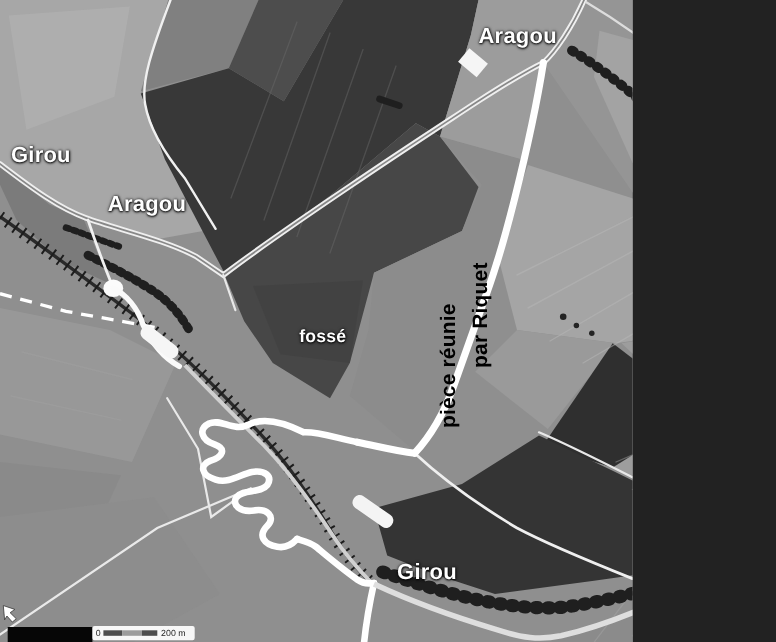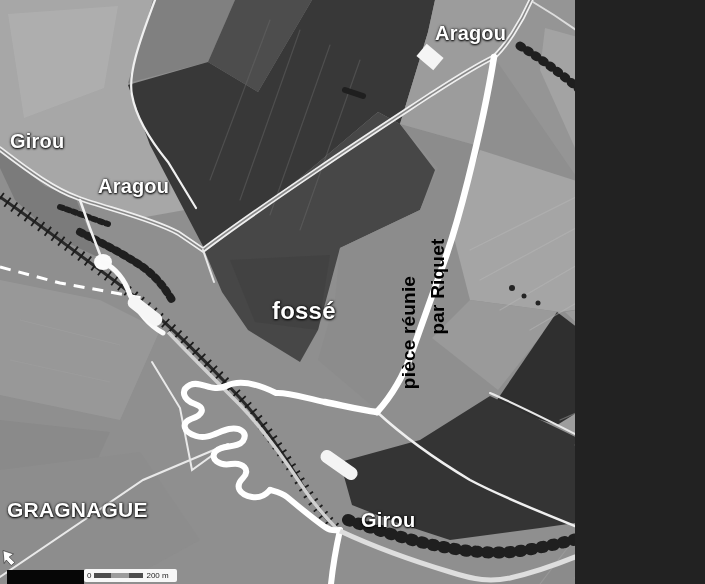--- a/index.html
+++ b/index.html
@@ -169,7 +169,7 @@
 
   <div class="label light" style="left:98px;top:176px;font-size:20px;">Aragou</div>
 
-  <div class="label light" style="left:272px;top:299px;font-size:24px;">fossé</div>
+  <div class="label light" style="left:272px;top:299px;font-size:16px;">fossé</div>
 
   <div class="label dark rot" style="left:348px;top:323px;width:120px;font-size:19px;">pièce réunie</div>
 

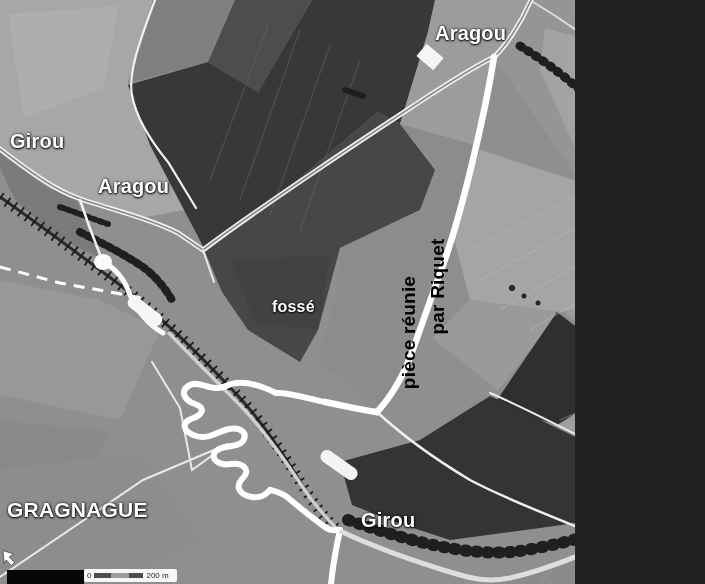--- a/index.html
+++ b/index.html
@@ -175,7 +175,6 @@
 
   <div class="label dark rot" style="left:385px;top:277px;width:104px;font-size:19px;">par Riquet</div>
 
-  <div class="label light" style="left:7px;top:499px;font-size:21px;">GRAGNAGUE</div>
 
   <div class="label light" style="left:361px;top:510px;font-size:20px;">Girou</div>
 

